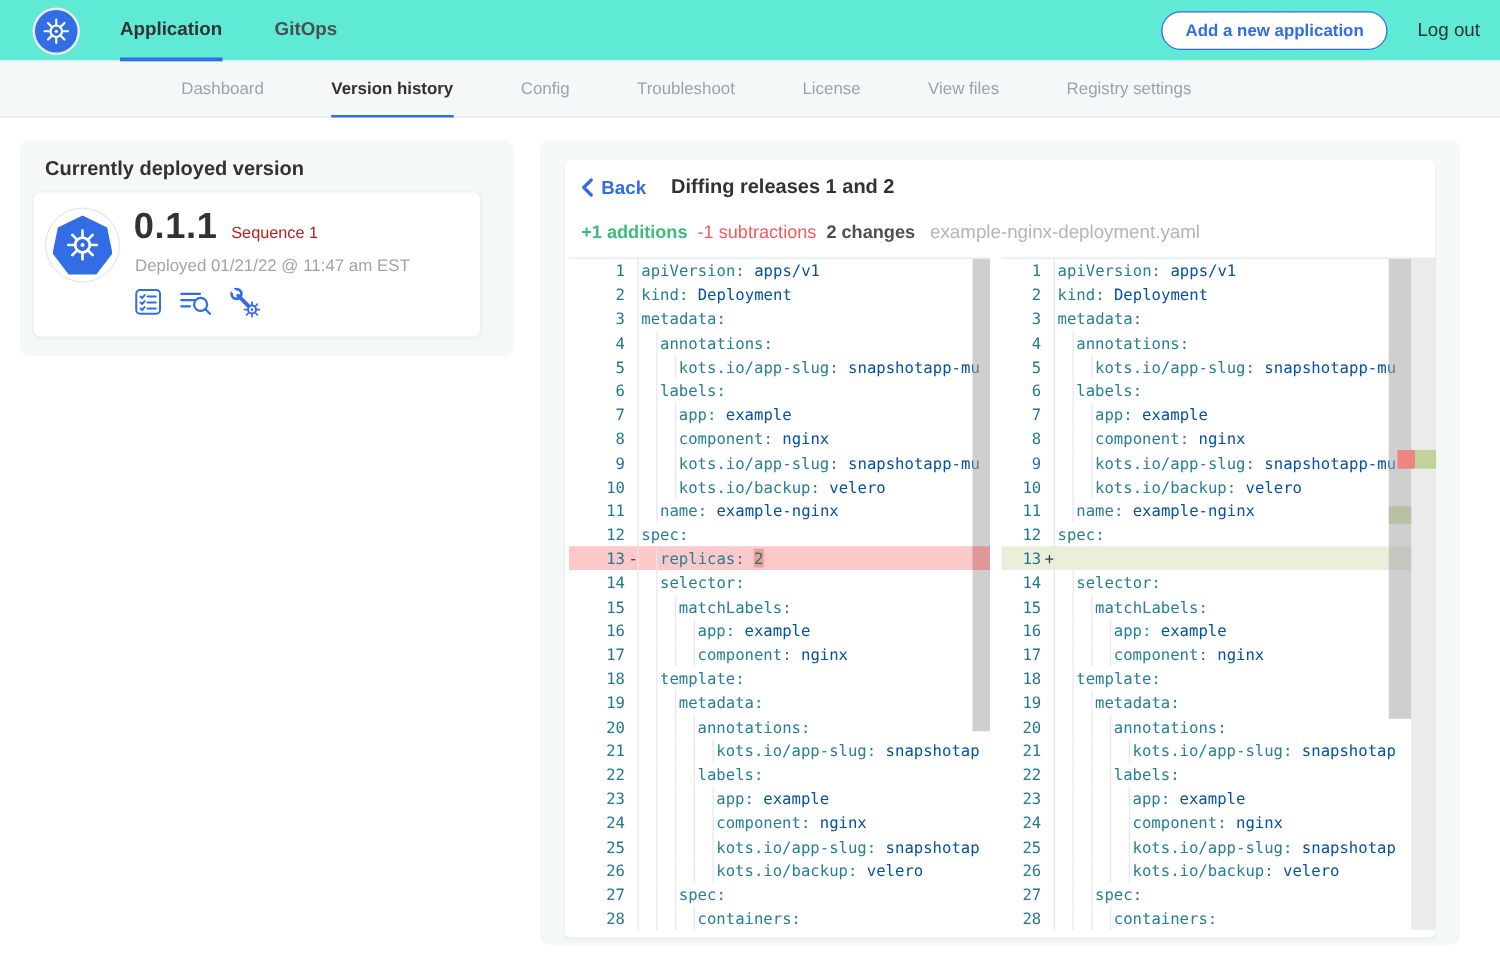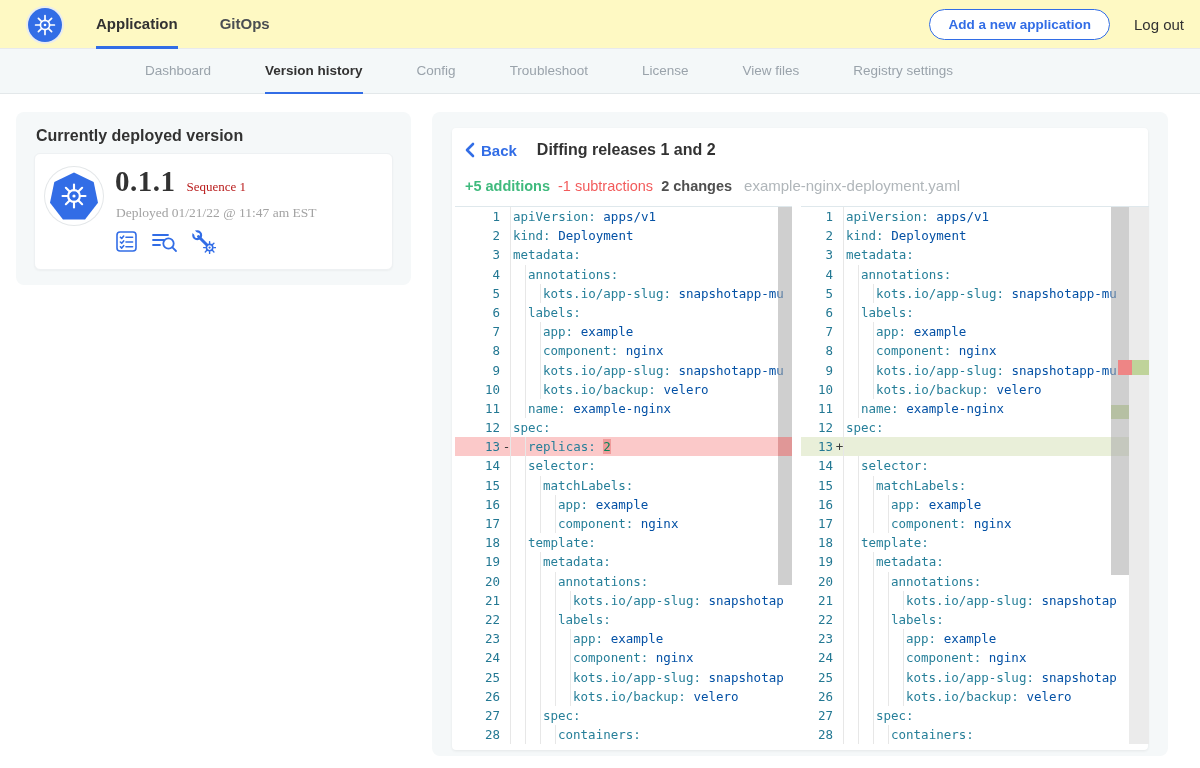--- a/index.html
+++ b/index.html
@@ -8,7 +8,7 @@
 
   
   .topnav { position:absolute; left:0; top:0; width:1200px; height:49px;
-            background:#fef9c3; border-bottom:1px solid #e8eaec; z-index:5; }
+            background:#5eead4; border-bottom:1px solid #e8eaec; z-index:5; }
   .k8s-logo { position:absolute; left:28px; top:8px; width:34px; height:34px;
               border-radius:50%; background:var(--accent,#326de6);
               box-shadow:0 0 0 2px #e9ecef; display:flex; align-items:center; justify-content:center; }

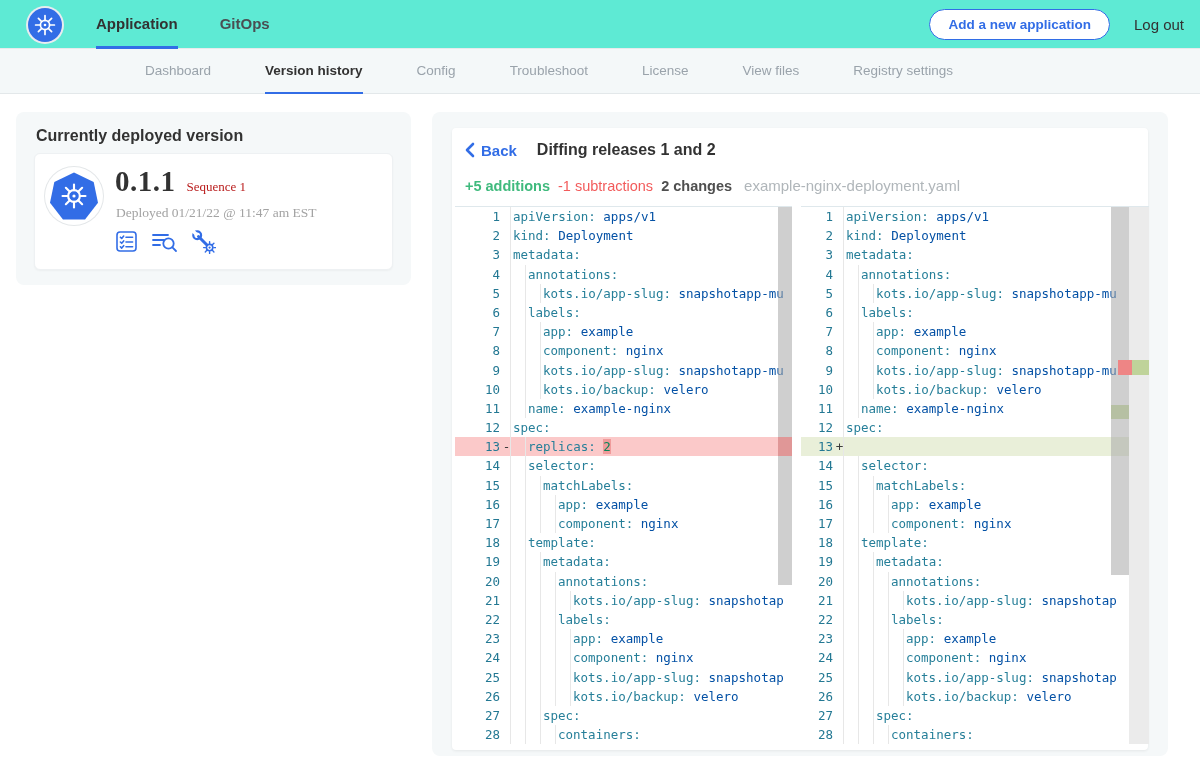--- a/index.html
+++ b/index.html
@@ -35,9 +35,9 @@
   .deployed-panel { position:absolute; left:16px; top:112px; width:395px; height:173px;
                     background:var(--panel-bg,#f5f8f9); border-radius:8px; }
   .deployed-title { position:absolute; left:20px; top:15px; font-size:16px; font-weight:700; color:#323232; }
-  .deployed-card { position:absolute; left:18px; top:41px; width:359px; height:117px;
+  .deployed-card { position:absolute; left:10px; top:41px; width:359px; height:117px;
                    background:#fff; border:1px solid #eef1f3; border-radius:6px;
-                   box-shadow:0 1px 2px rgba(0,0,0,.04);font-family:Liberation Serif, serif; }
+                   box-shadow:0 1px 2px rgba(0,0,0,.04); }
   .hepta-wrap { position:absolute; left:10px; top:13px; width:58px; height:58px; border-radius:50%;
                 background:#fff; box-shadow:0 0 0 1px #e4e7e9; display:flex; align-items:center; justify-content:center; }
   .heptagon { width:48px; height:48px; background:var(--accent,#326de6);

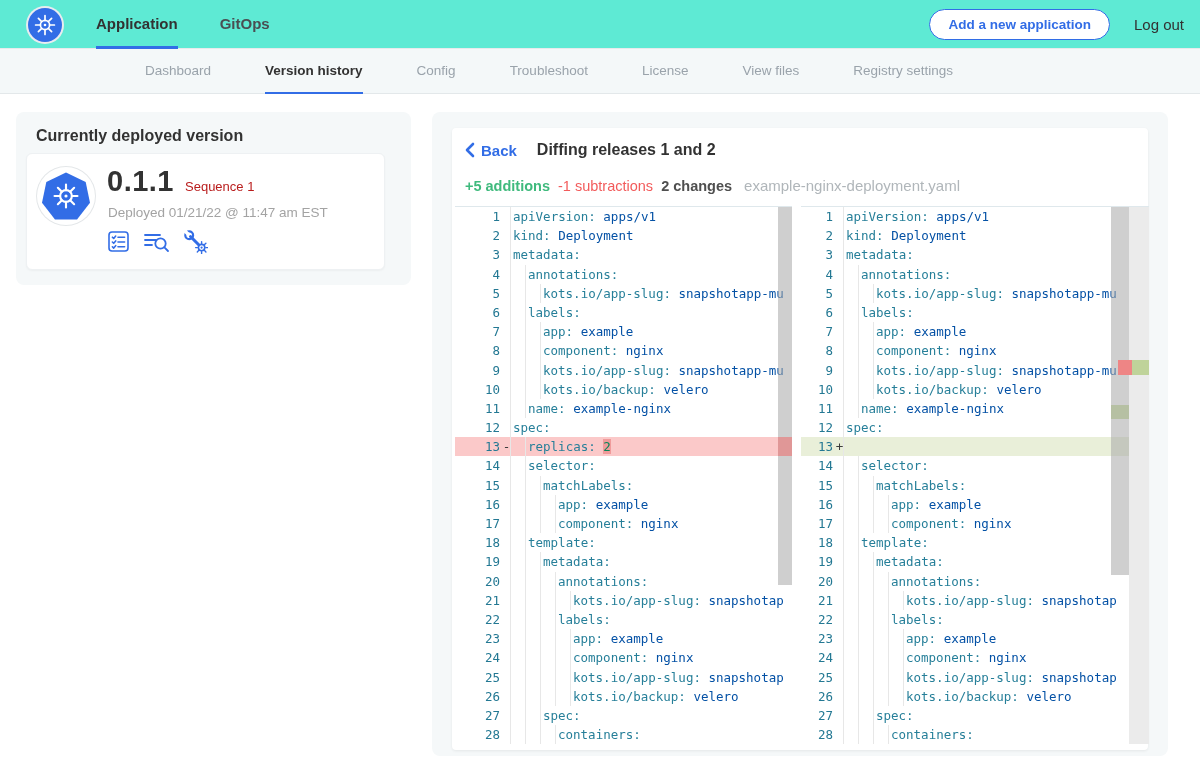--- a/index.html
+++ b/index.html
@@ -206,7 +206,7 @@
       <div class="diff-title">Diffing releases 1 and 2</div>
     </div>
     <div class="stats-row">
-      <span class="stat-additions">+5 additions</span>
+      <span class="stat-additions">+1 additions</span>
       <span class="stat-subtractions">-1 subtractions</span>
       <span class="stat-changes">2 changes</span>
       <span class="diff-filename">example-nginx-deployment.yaml</span>

